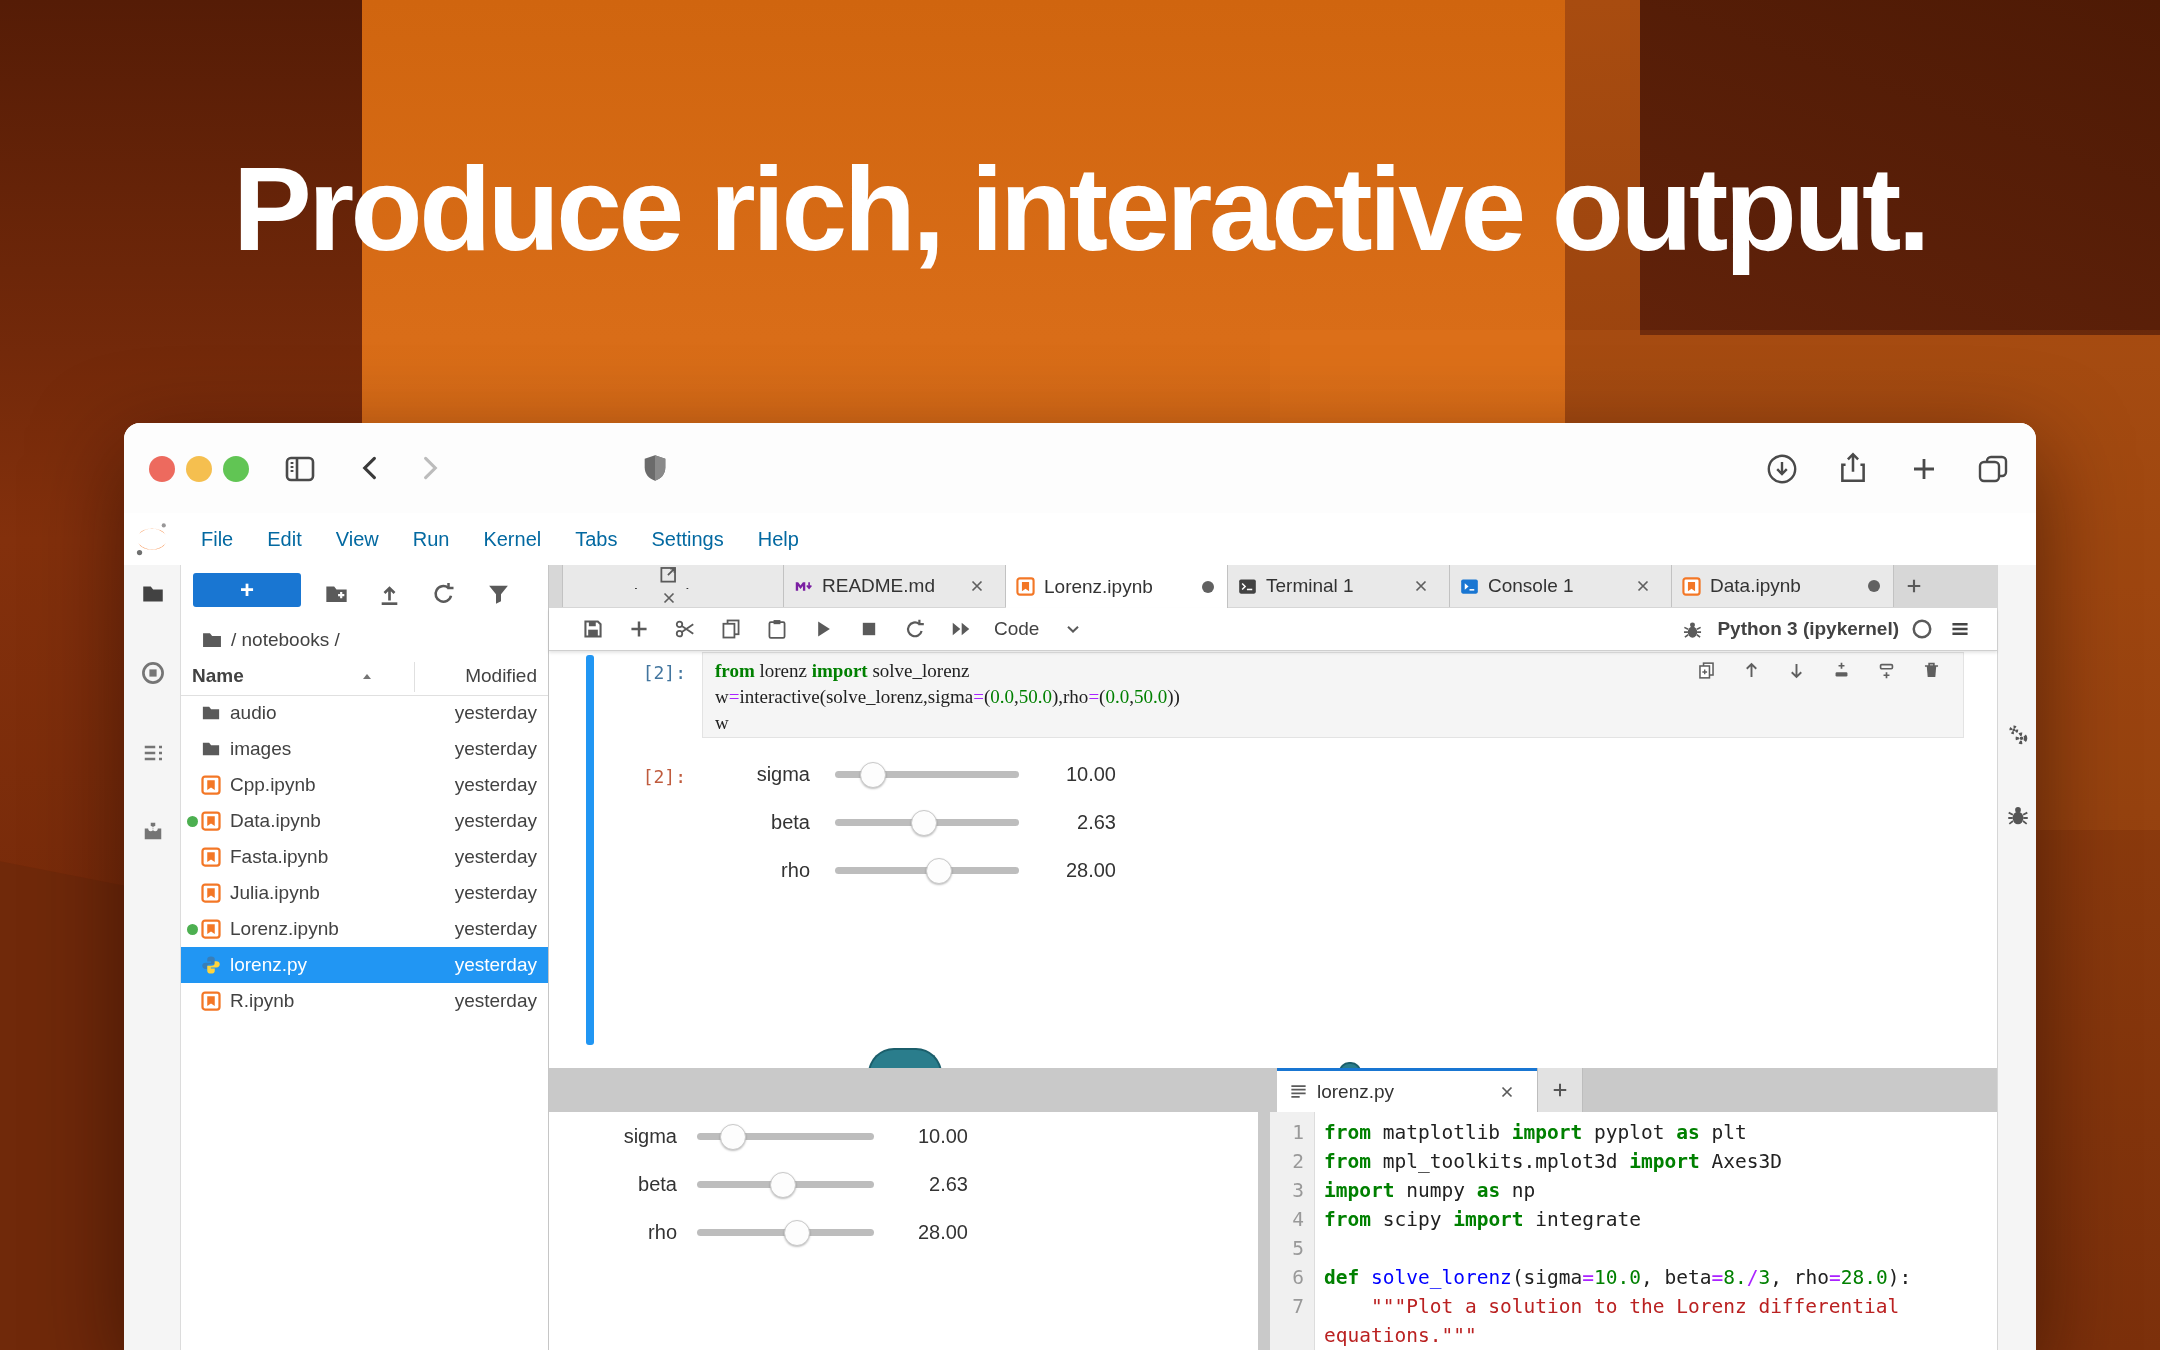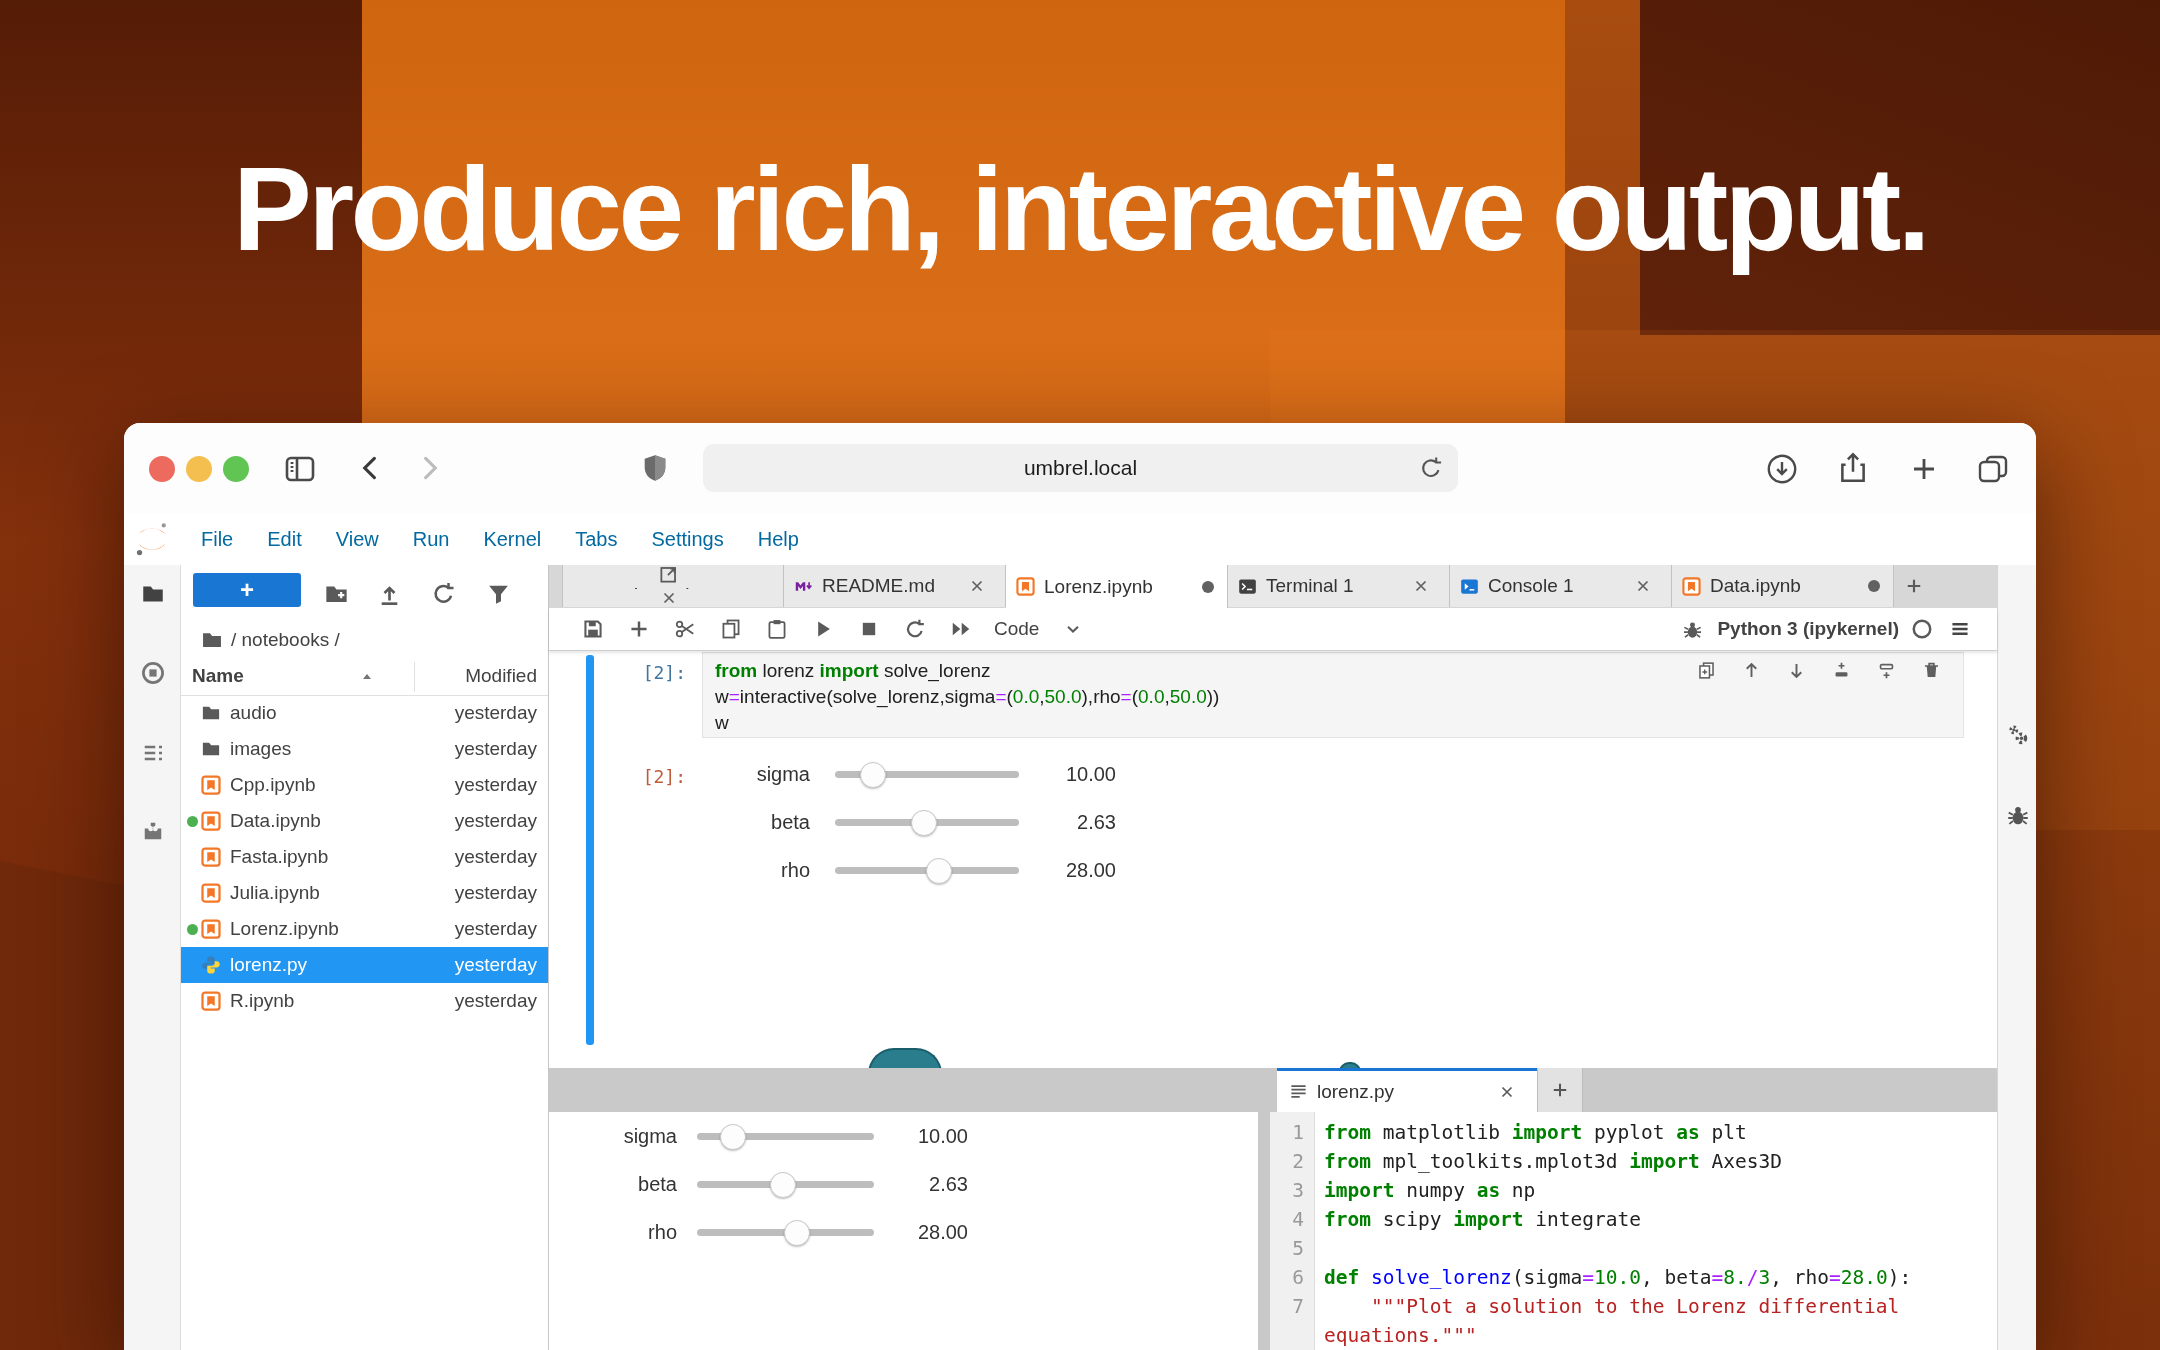--- a/index.html
+++ b/index.html
@@ -200,15 +200,6 @@
         </svg>
       </span>
 
-    <div class="abs urlbar">
-      <span>umbrel.local</span>
-      <span class="icon url-reload">
-          <svg width="26" height="26" viewBox="0 0 16 16">
-            <path d="M12.6 9.3A4.8 4.8 0 1 1 11 4.4" fill="none" stroke="#555" stroke-width="1.3"></path>
-            <path d="M11.2 1.6v3h3" fill="none" stroke="#555" stroke-width="1.3"></path>
-          </svg>
-        </span>
-    </div>
 
     <span class="abs icon" style="left:1642px;top:30px">
         <svg width="32" height="32" viewBox="0 0 16 16">

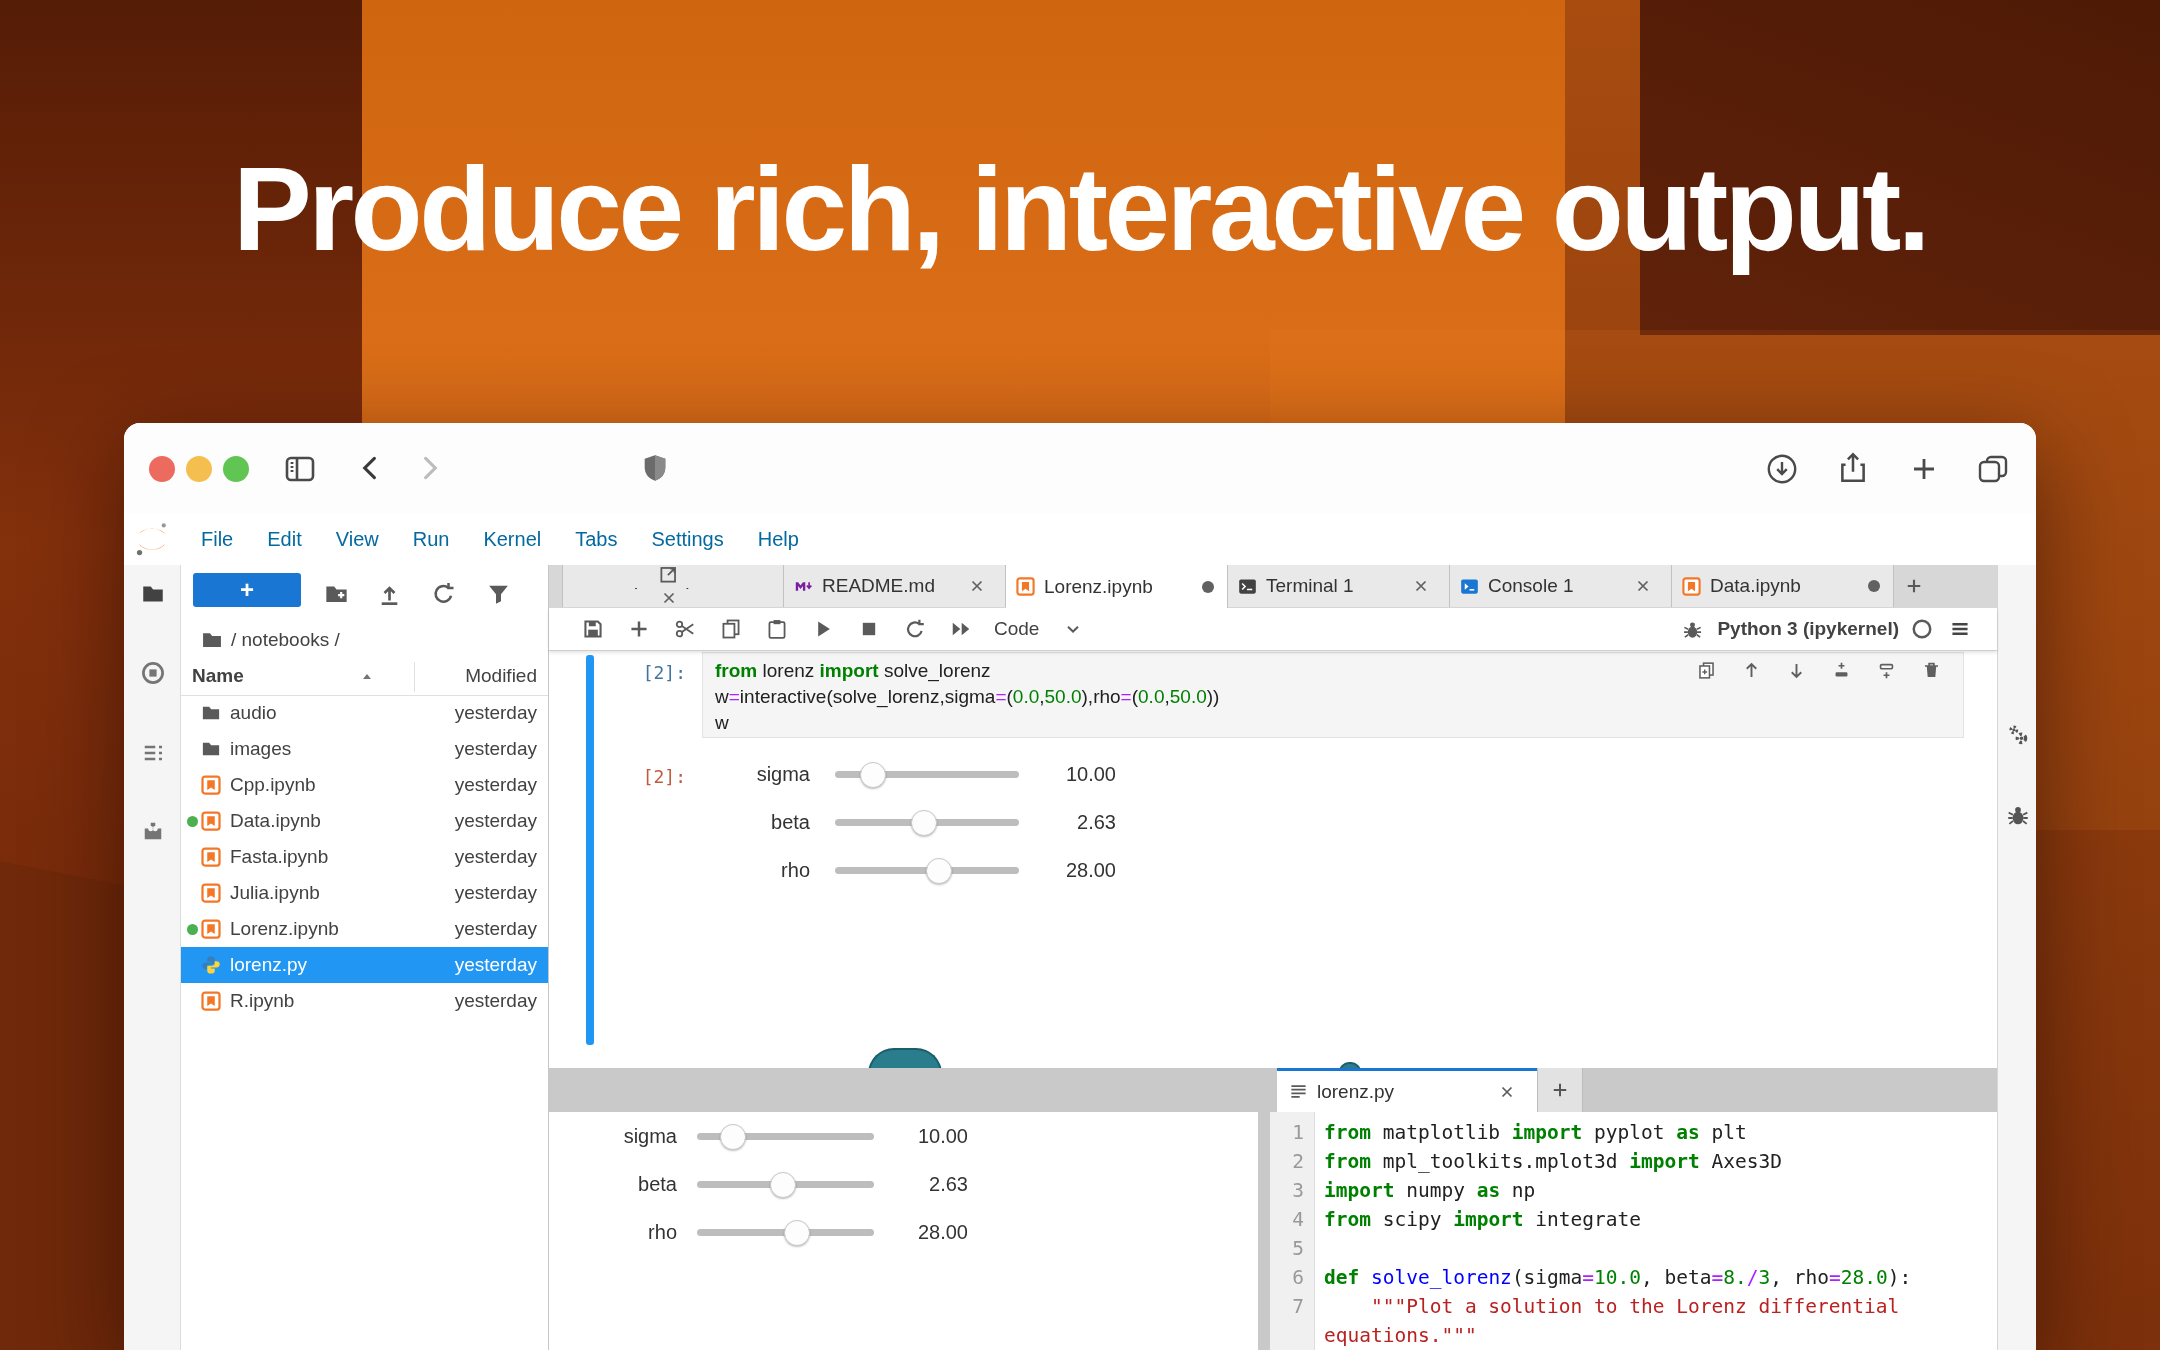--- a/index.html
+++ b/index.html
@@ -102,7 +102,7 @@
   .prompt.in{left:67px;top:12px;color:#42759e;}
   .prompt.out{left:67px;top:116px;color:#bf5b3d;}
   .cellbox{left:153px;top:2px;width:1262px;height:86px;background:#f5f5f5;border:1px solid #e3e3e3;box-sizing:border-box;}
-  .cellcode{position:absolute;left:12px;top:5px;font-family:Liberation Sans, sans-serif;font-size:19px;line-height:26px;color:#212121;}
+  .cellcode{position:absolute;left:12px;top:5px;font-family:Liberation Serif, serif;font-size:19px;line-height:26px;color:#212121;}
   .code-line{white-space:pre;}
   .cell-tools{position:absolute;top:8px;right:22px;display:flex;}
   .cell-tools .icon{margin-left:26px;color:#5f5f5f;}

